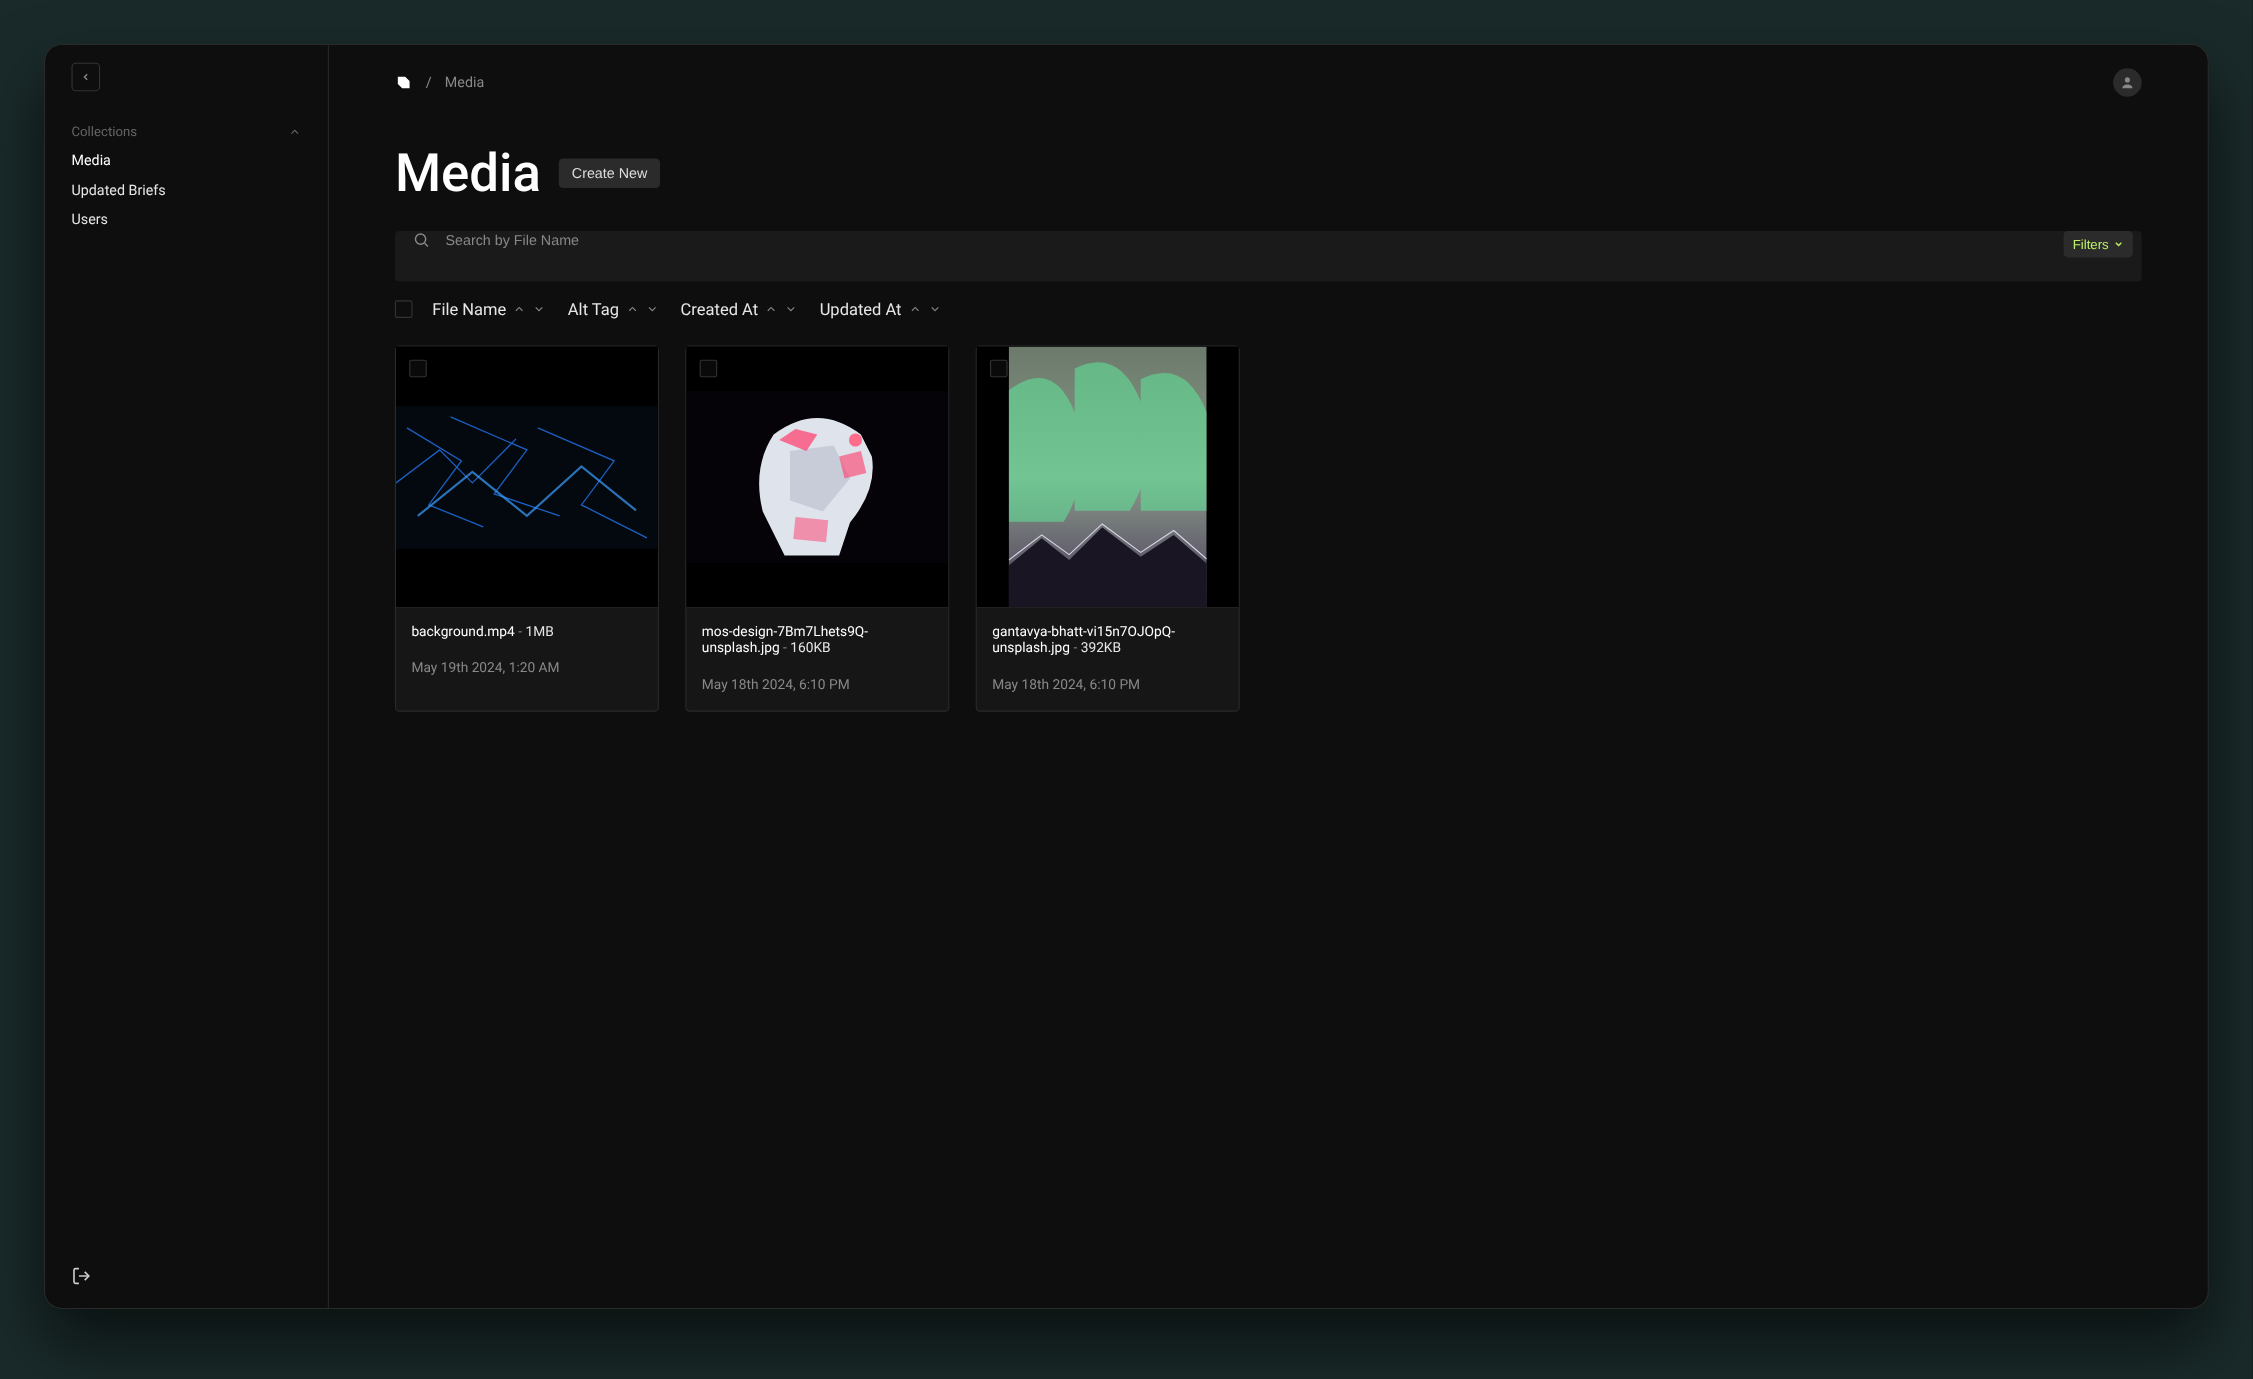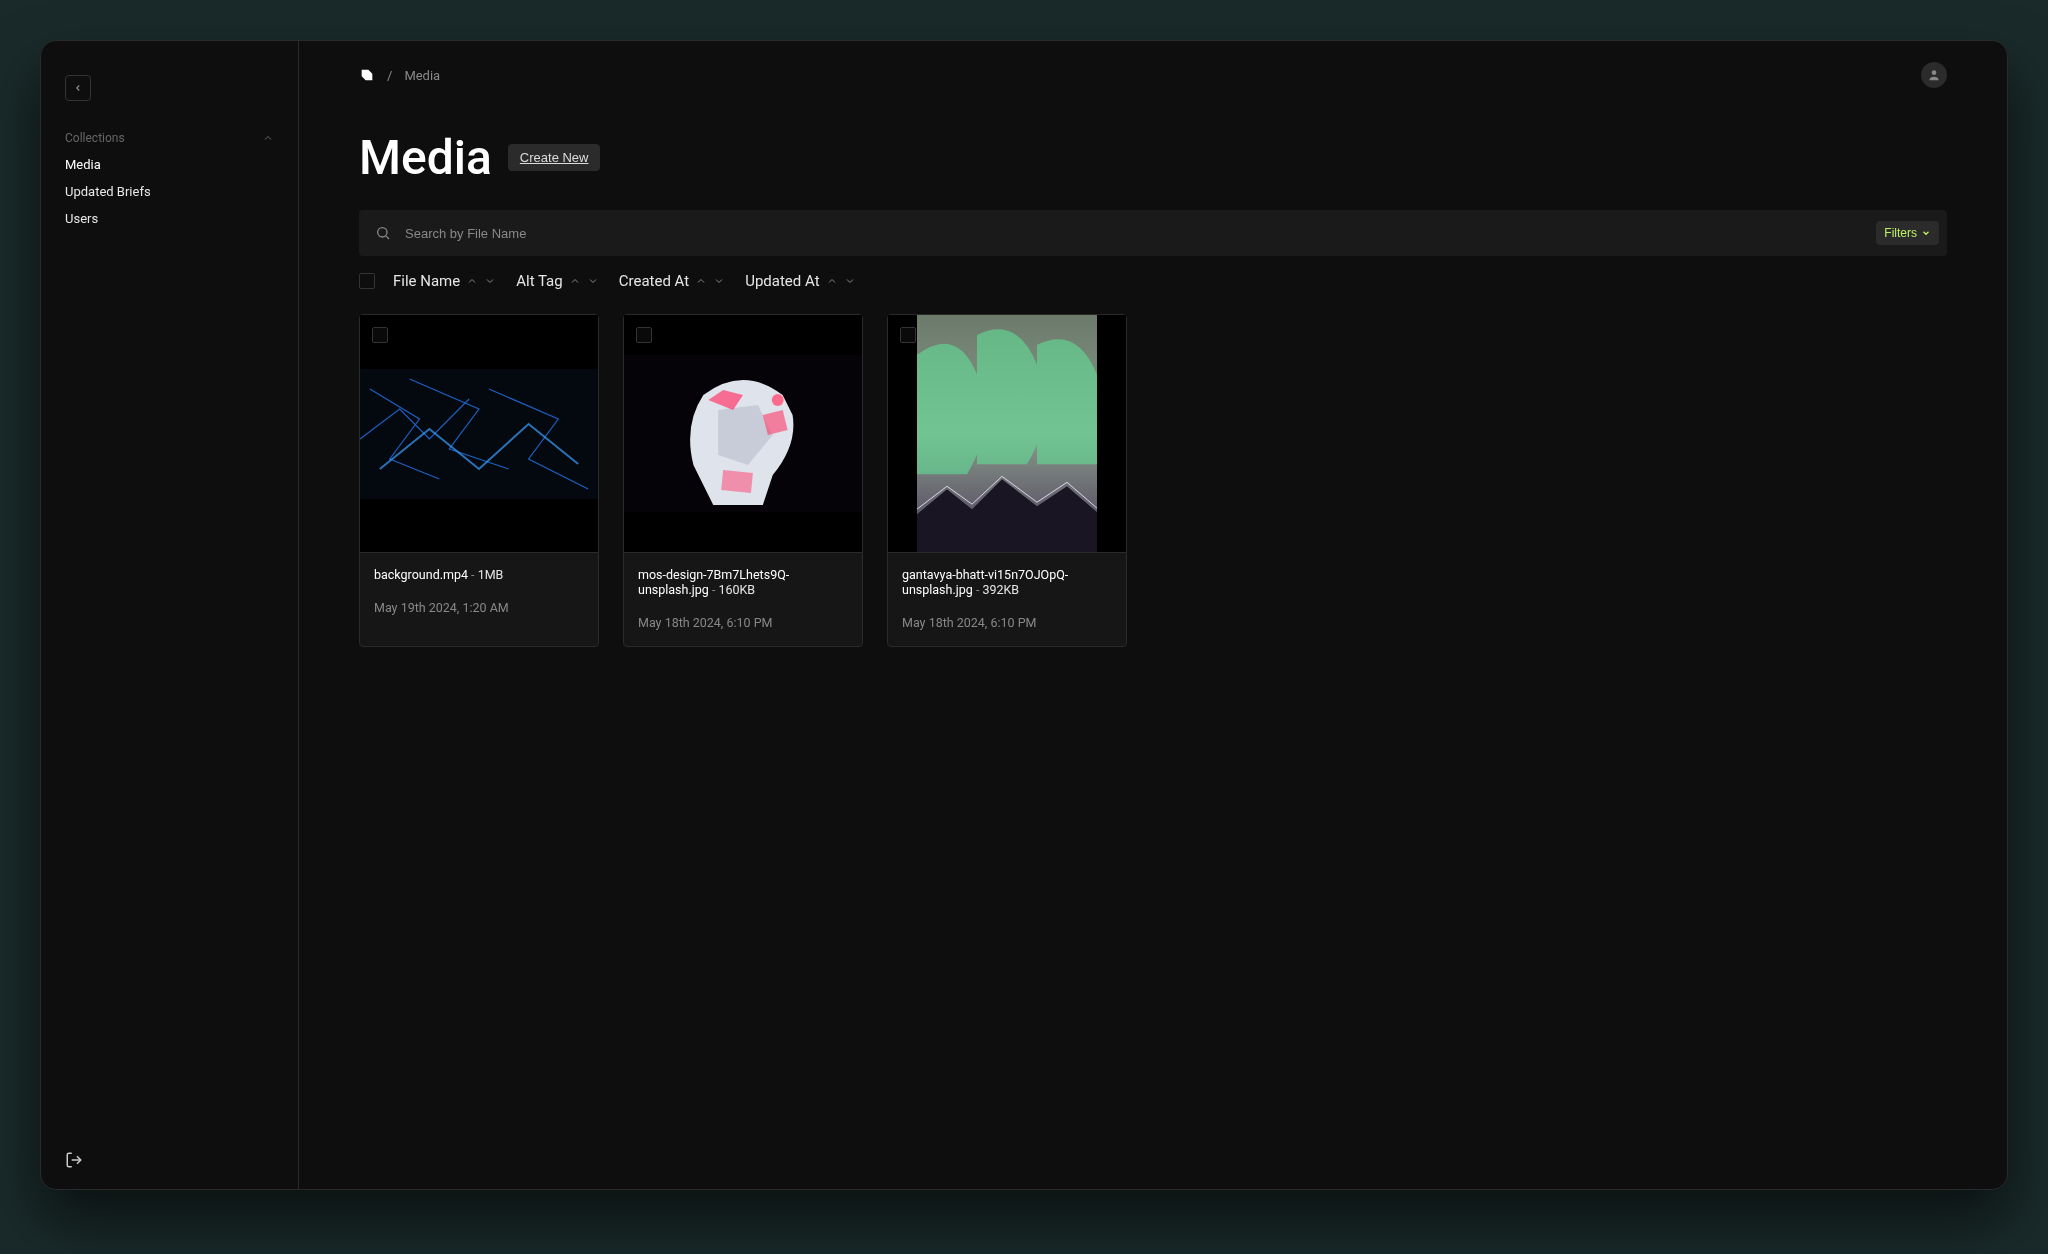--- a/index.html
+++ b/index.html
@@ -44,7 +44,7 @@
     border-right: 1px solid var(--border);
     display: flex;
     flex-direction: column;
-    padding: 34px 0;
+    padding: 16px 0;
     position: relative;
   }
   .collapse-btn {

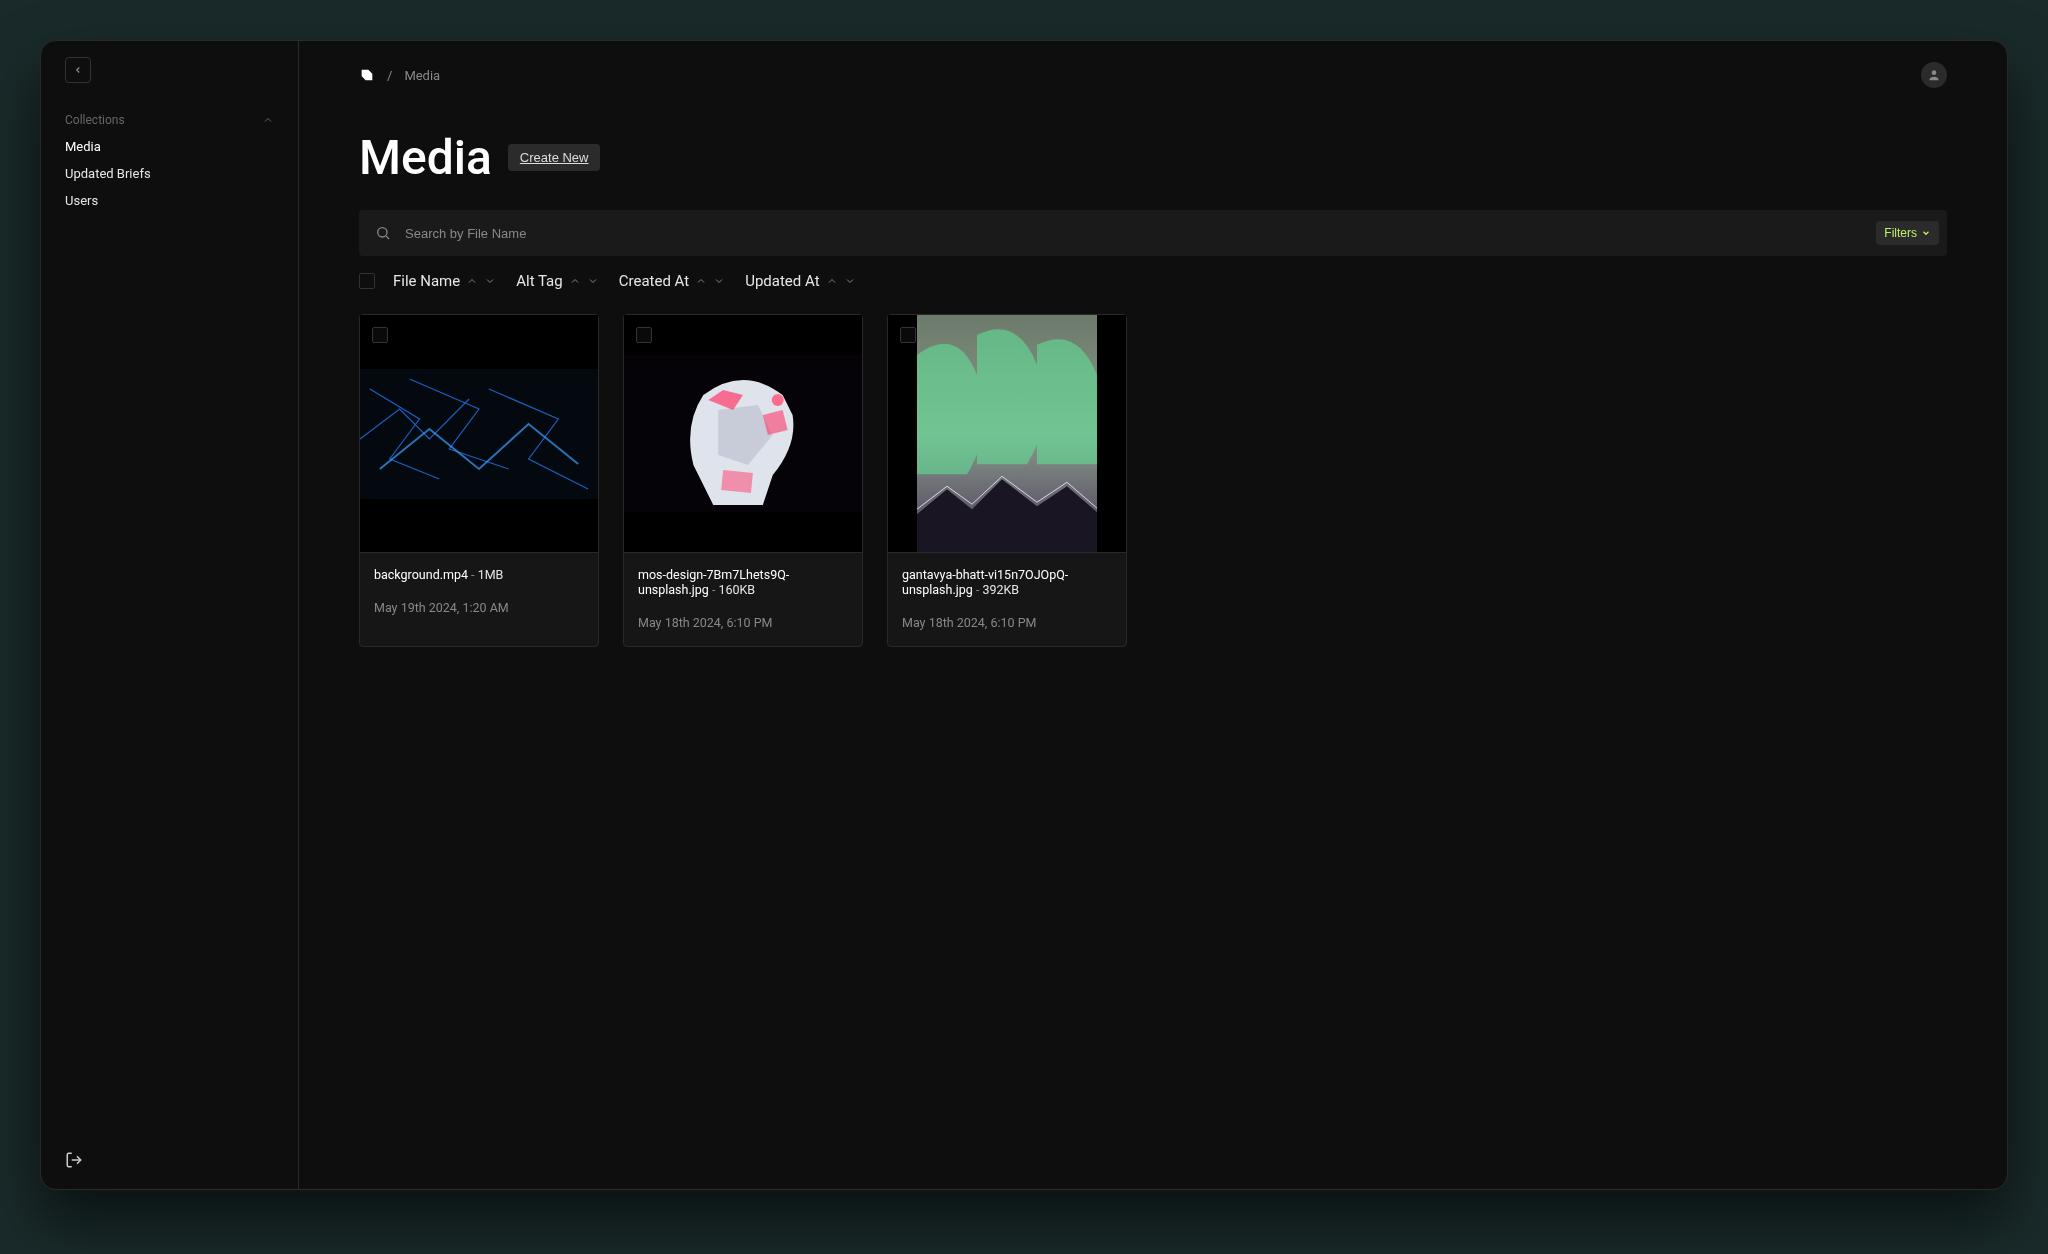--- a/index.html
+++ b/index.html
@@ -138,7 +138,6 @@
     border-radius: 4px;
     font-size: 13px;
     cursor: pointer;
-    text-decoration: underline;
   }
   .search-row {
     margin-top: 24px;

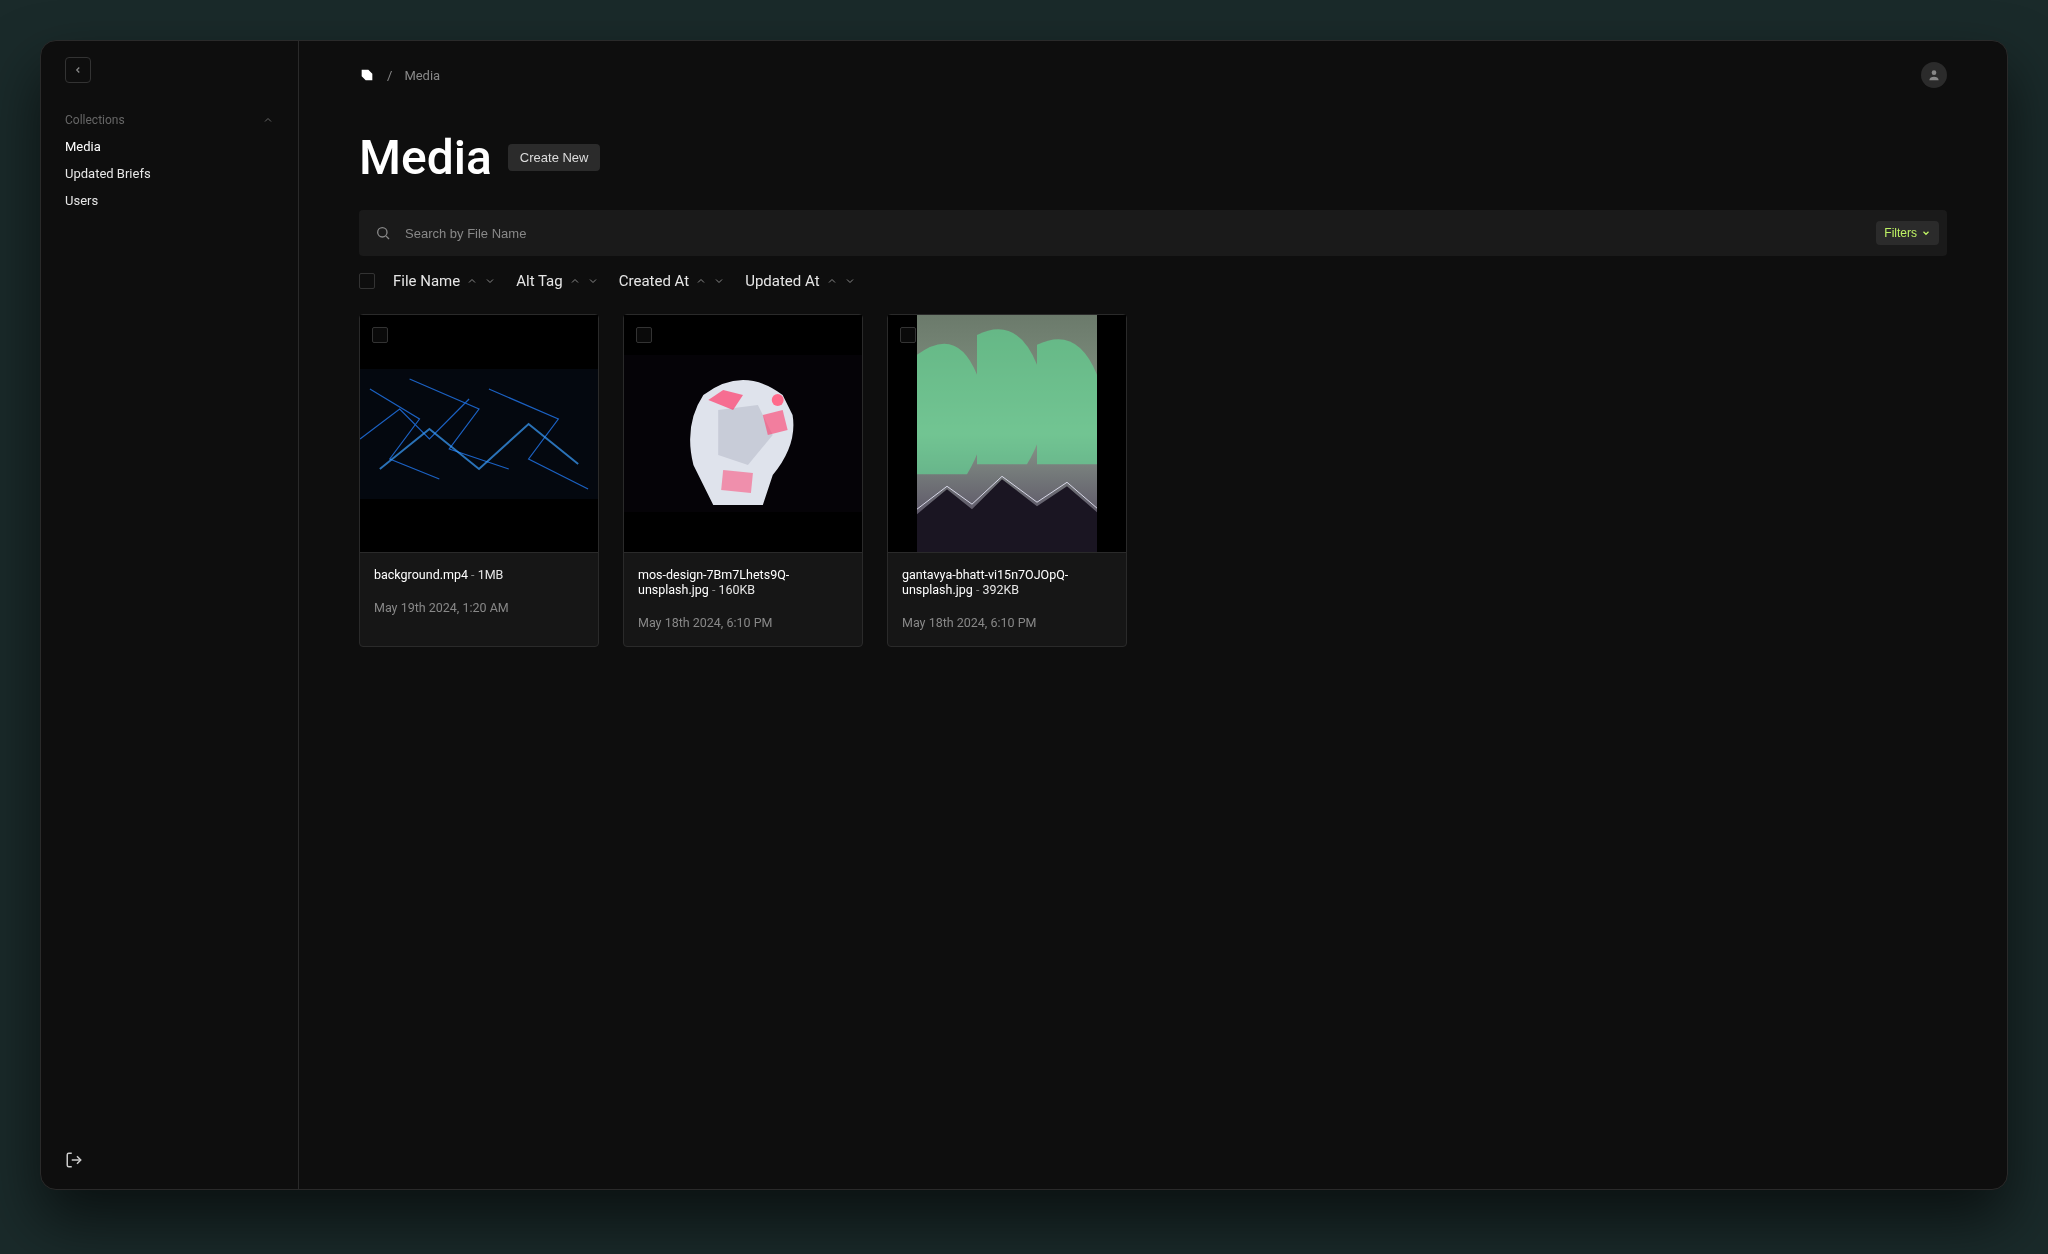--- a/index.html
+++ b/index.html
@@ -142,7 +142,7 @@
   .search-row {
     margin-top: 24px;
     display: flex;
-    align-items: center;
+    align-items: flex-start;
     background: var(--input-bg);
     border-radius: 4px;
     height: 46px;

